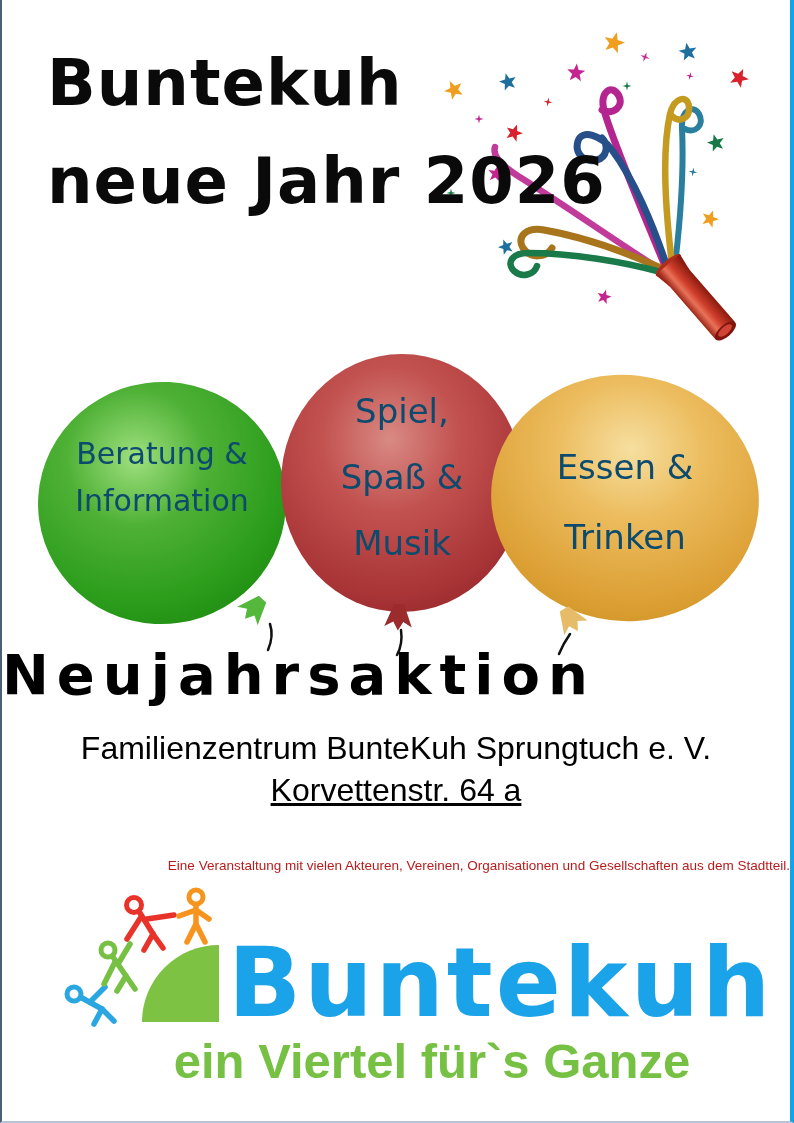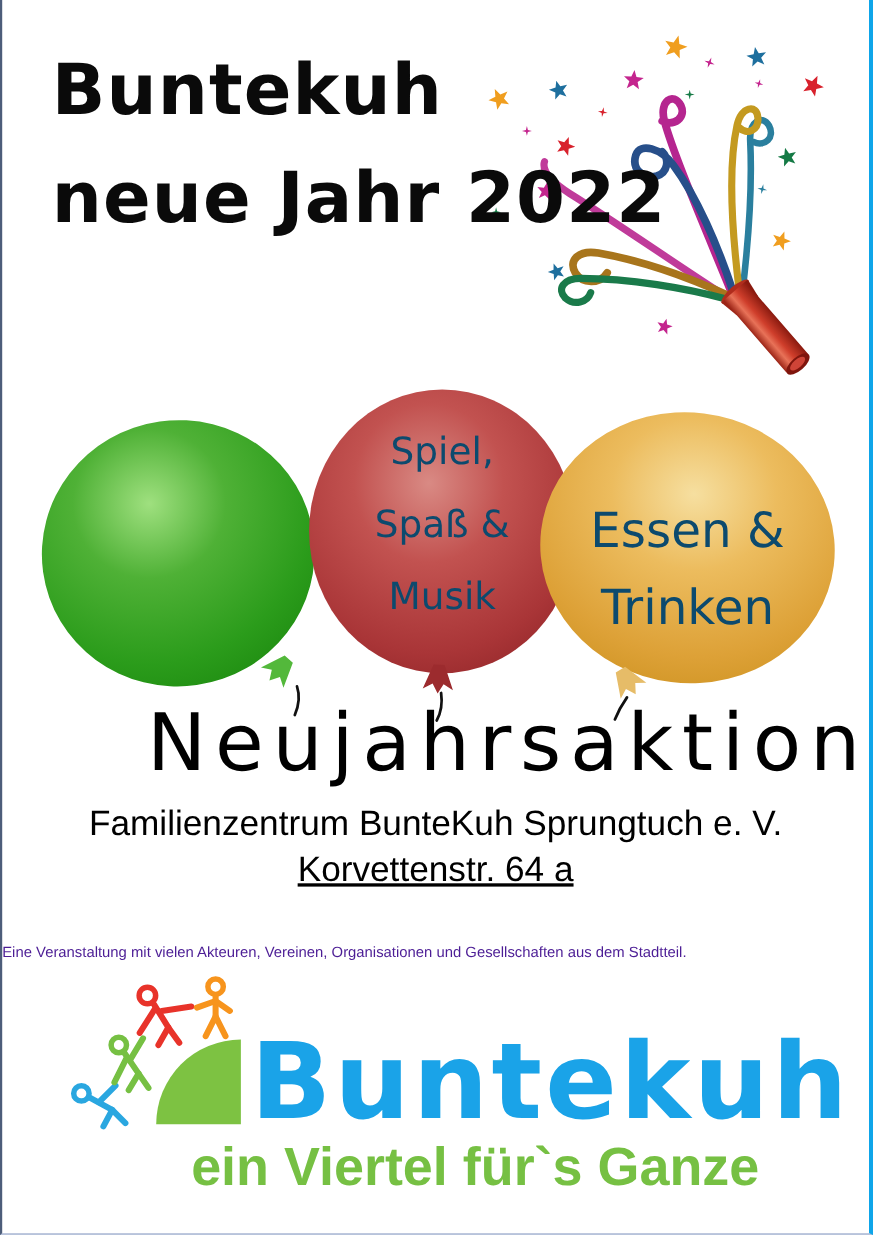--- a/index.html
+++ b/index.html
@@ -56,7 +56,7 @@
 
   <div class="title">
     <div>Buntekuh</div>
-    <div>neue Jahr 2022</div>
+    <div>neue Jahr 2026</div>
   </div>
 
   <svg class="popper" viewBox="0 0 364 350" aria-hidden="true">

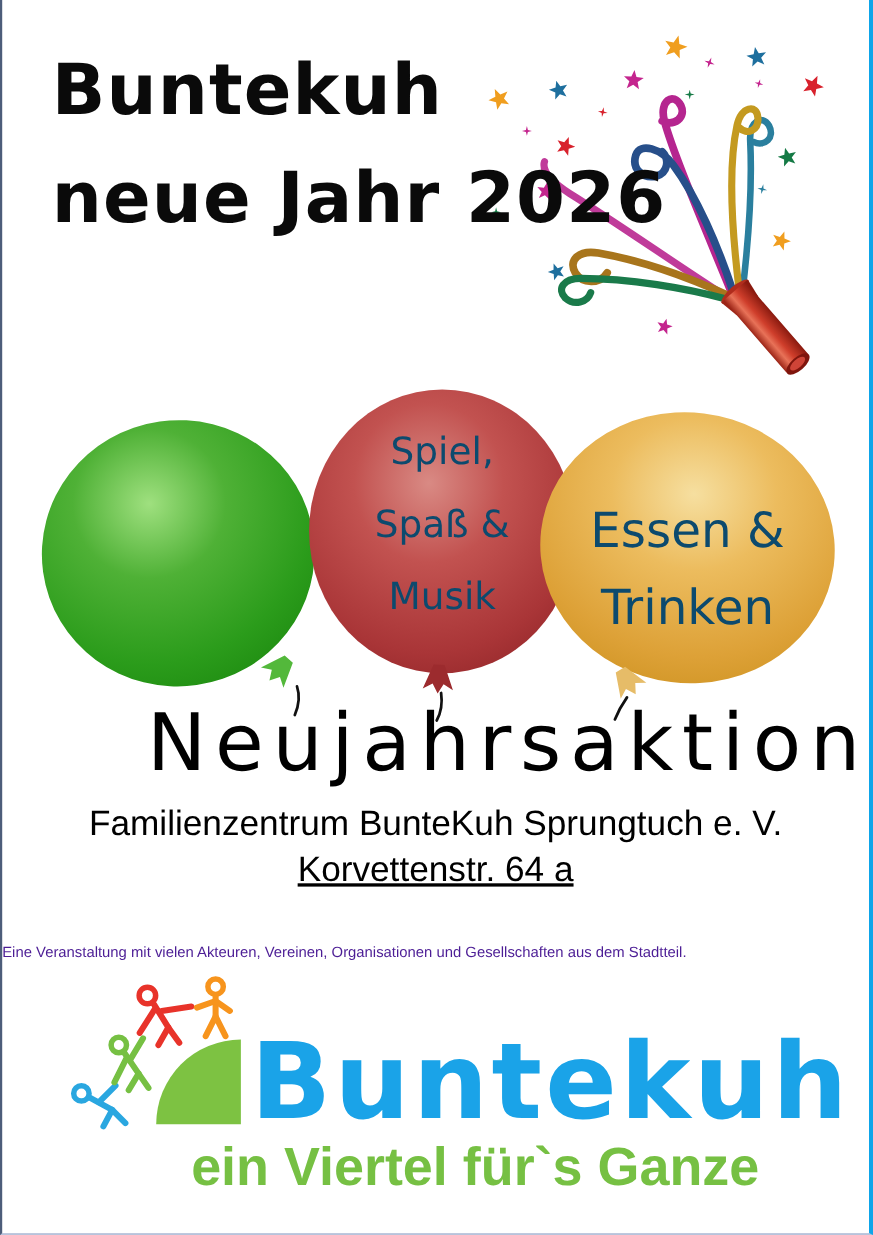--- a/index.html
+++ b/index.html
@@ -154,6 +154,8 @@
     </g>
   </svg>
 
+  <div class="balloon-label label-green">Beratung &amp;
+Information</div>
   <div class="balloon-label label-red">Spiel,
 Spaß &amp;
 Musik</div>

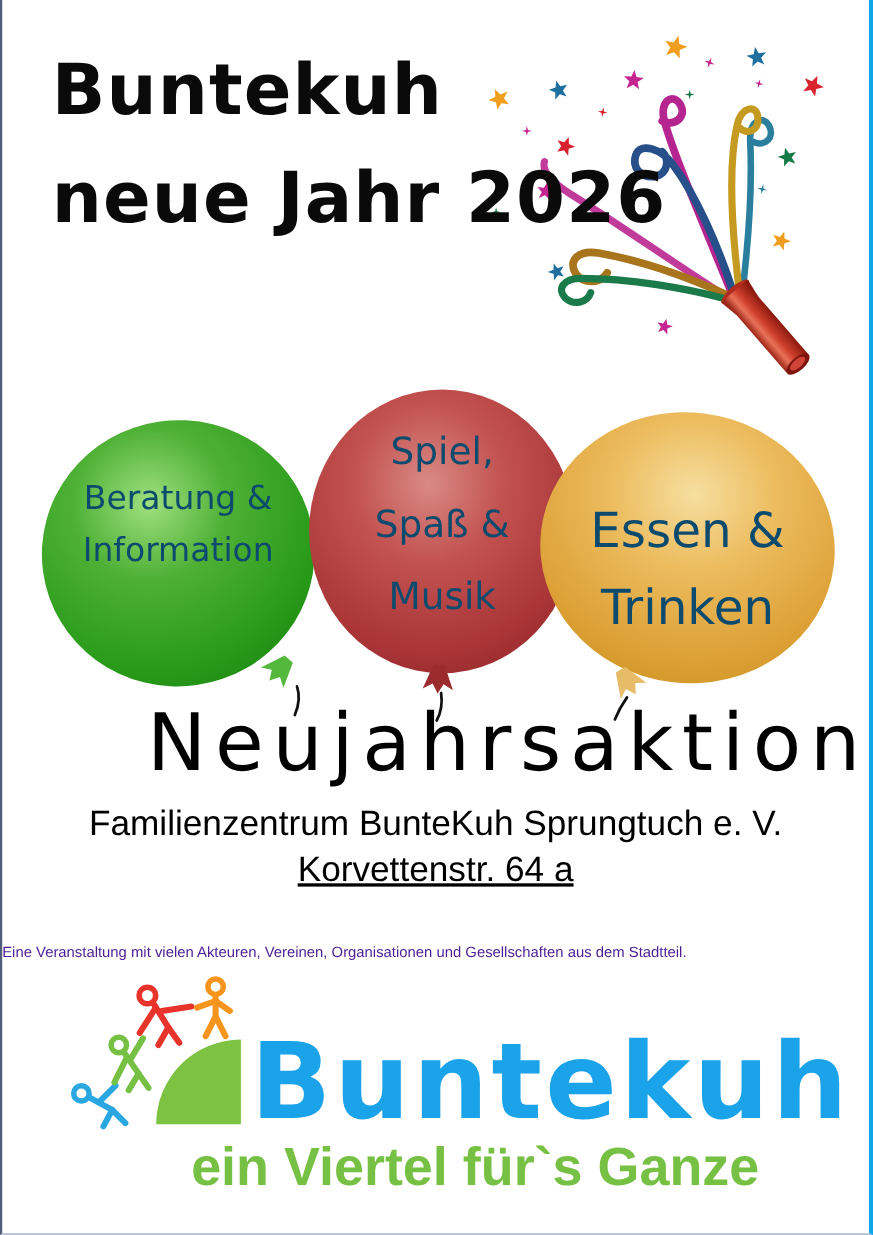--- a/index.html
+++ b/index.html
@@ -21,7 +21,7 @@
   }
   .label-green { left:38px;  top:430px; width:244px; font-size:30px; line-height:47px; }
   .label-red   { left:278px; top:378px; width:244px; font-size:34px; line-height:66px; }
-  .label-gold  { left:501px; top:448px; width:244px; font-size:44px; line-height:70px; }
+  .label-gold  { left:501px; top:432px; width:244px; font-size:34px; line-height:70px; }
   .heading {
     position:absolute; left:0; right:0; top:640px; z-index:5;
     text-align:right; font-size:72px; font-weight:normal; letter-spacing:8px; line-height:70px;

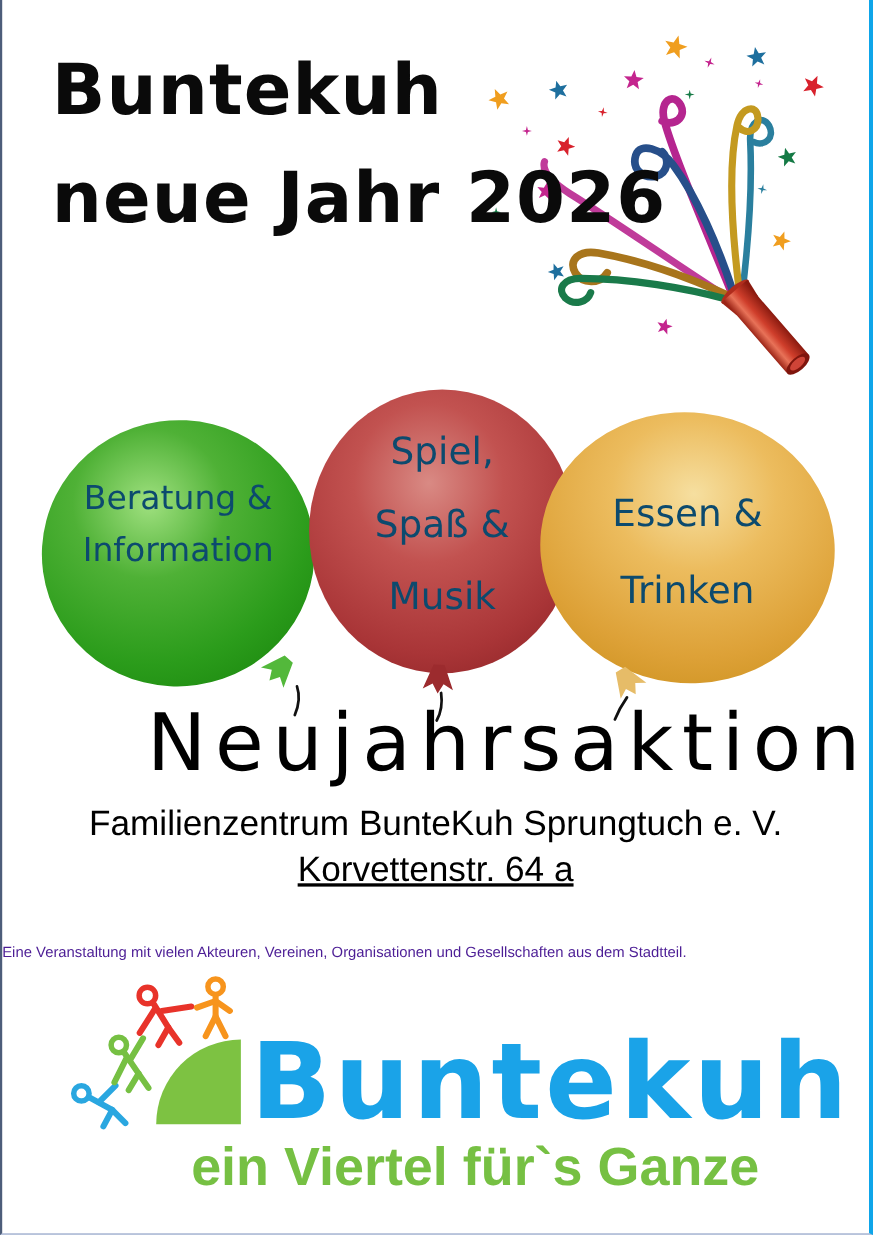--- a/index.html
+++ b/index.html
@@ -24,7 +24,7 @@
   .label-gold  { left:501px; top:432px; width:244px; font-size:34px; line-height:70px; }
   .heading {
     position:absolute; left:0; right:0; top:640px; z-index:5;
-    text-align:right; font-size:72px; font-weight:normal; letter-spacing:8px; line-height:70px;
+    text-align:left; font-size:56px; font-weight:bold; letter-spacing:8px; line-height:70px;
   }
   .line-info {
     position:absolute; left:0; right:0; z-index:5; text-align:center;

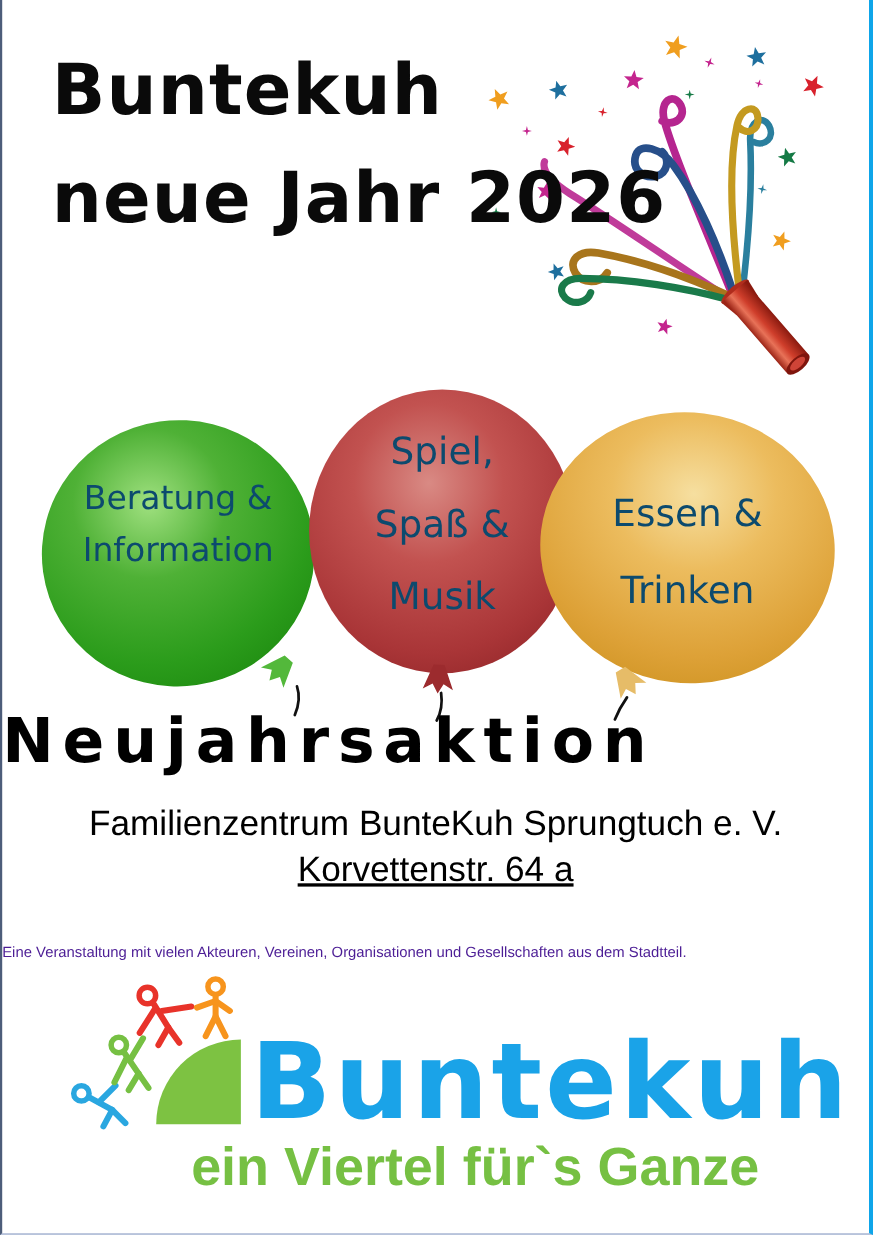--- a/index.html
+++ b/index.html
@@ -34,8 +34,8 @@
   .address   { top:769px;text-decoration:underline; }
   .datetime  { top:811px; }
   .note {
-    position:absolute; left:0; right:0; top:856px; z-index:5; text-align:left;
-    font-family:"Liberation Sans", sans-serif; font-size:13.5px; line-height:20px; color:#4c1d95;
+    position:absolute; left:0; right:0; top:856px; z-index:5; text-align:right;
+    font-family:"Liberation Sans", sans-serif; font-size:13.5px; line-height:20px; color:#b91c1c;
   }
   .logo-figures { position:absolute; left:58px; top:884px; width:168px; height:162px; z-index:5; }
   .logo-name {

